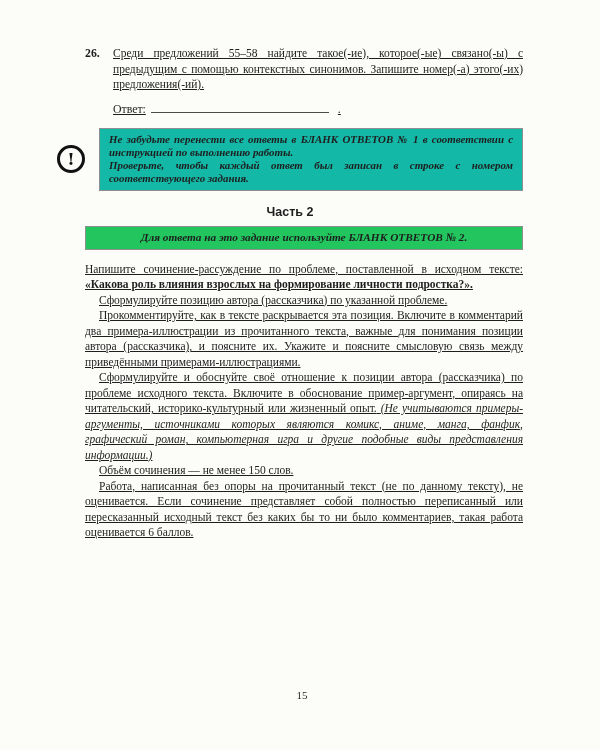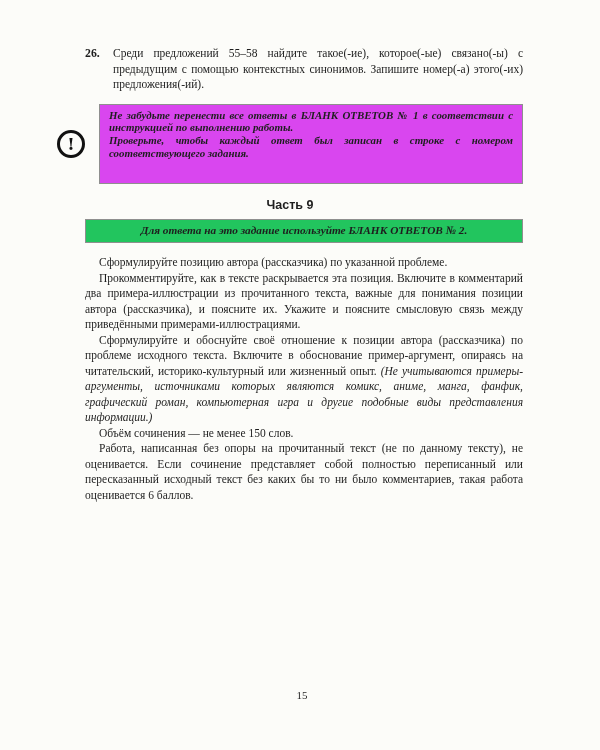--- a/index.html
+++ b/index.html
@@ -30,6 +30,7 @@
     flex: 1;
     font-size: 11.5px; line-height: 15.5px;
     text-align: justify;
+    text-decoration: underline;
   }
   .para { margin: 0; text-indent: 14px; }
   .para.no-indent { text-indent: 0; }

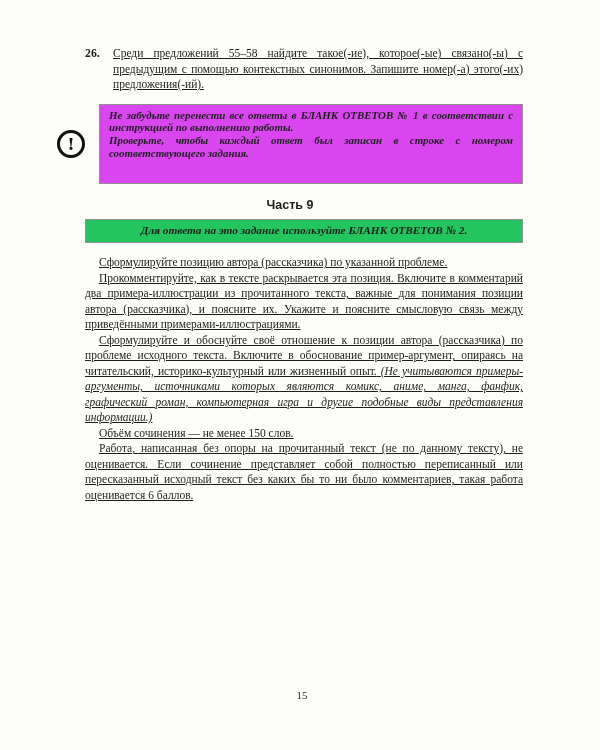--- a/index.html
+++ b/index.html
@@ -111,6 +111,9 @@
       <div class="task-num">26.</div>
       <div class="task-body">
         <p class="para no-indent">Среди предложений 55–58 найдите такое(-ие), которое(-ые) связано(-ы) с предыдущим с помощью контекстных синонимов. Запишите номер(-а) этого(-их) предложения(-ий).</p>
+        <div class="answer-row">
+          <span>Ответ:</span><span class="answer-line"></span><span class="answer-dot">.</span>
+        </div>
       </div>
     </div>
 

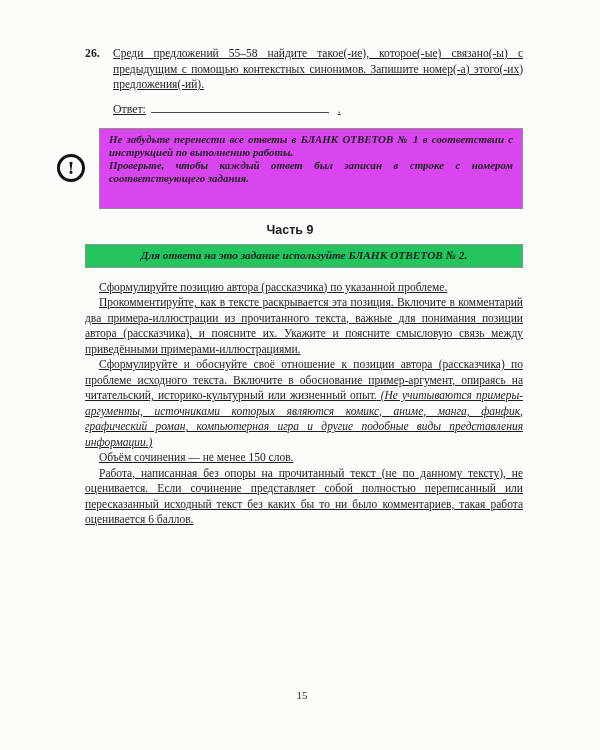--- a/index.html
+++ b/index.html
@@ -68,8 +68,8 @@
   .notice-box {
     flex: 1;
     border: 1px solid #8f8f8f;
-    background: #d946ef;
-    padding: 4px 9px 23px 9px;
+    background: #14b8a6;
+    padding: 4px 9px 5px 9px;
     font-weight: bold; font-style: italic;
     font-size: 10.9px; line-height: 12.9px;
     text-align: justify;

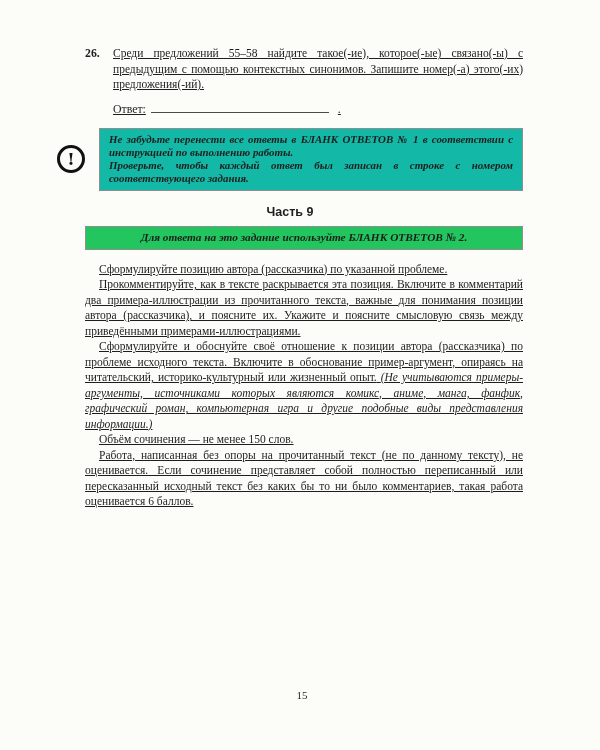--- a/index.html
+++ b/index.html
@@ -125,7 +125,7 @@
       </div>
     </div>
 
-    <div class="part2-heading">Часть 9</div>
+    <div class="part2-heading">Часть 2</div>
     <div class="instruction-box">Для ответа на это задание используйте БЛАНК ОТВЕТОВ № 2.</div>
 
     <div class="task task27">

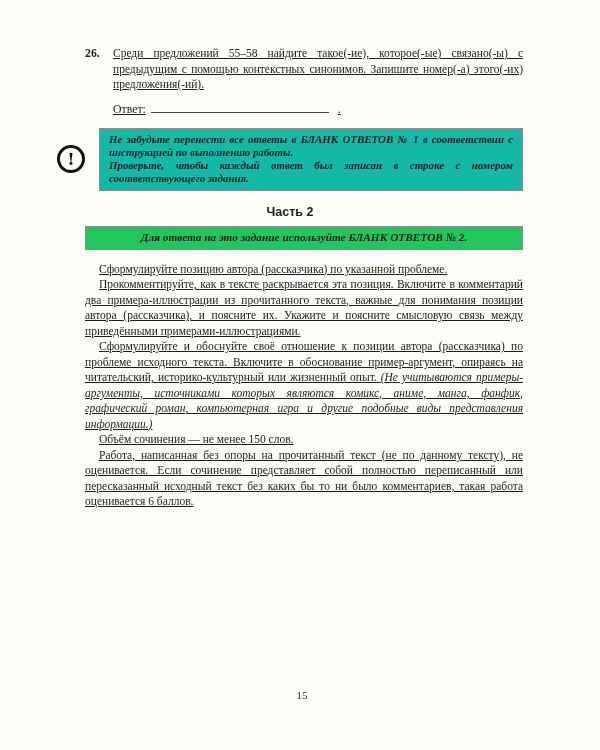--- a/index.html
+++ b/index.html
@@ -130,6 +130,7 @@
 
     <div class="task task27">
       <div class="task-body">
+        <p class="para no-indent"><span>Напишите сочинение-рассуждение по проблеме, поставленной в исходном тексте:</span> <span class="bold">«Какова роль влияния взрослых на формирование личности подростка?».</span></p>
         <p class="para">Сформулируйте позицию автора (рассказчика) по указанной проблеме.</p>
         <p class="para">Прокомментируйте, как в тексте раскрывается эта позиция. Включите в комментарий два примера-иллюстрации из прочитанного текста, важные для понимания позиции автора (рассказчика), и поясните их. Укажите и поясните смысловую связь между приведёнными примерами-иллюстрациями.</p>
         <p class="para"><span>Сформулируйте и обоснуйте своё отношение к позиции автора (рассказчика) по проблеме исходного текста. Включите в обоснование пример-аргумент, опираясь на читательский, историко-культурный или жизненный опыт.</span> <span class="italic">(Не учитываются примеры-аргументы, источниками которых являются комикс, аниме, манга, фанфик, графический роман, компьютерная игра и другие подобные виды представления информации.)</span></p>

